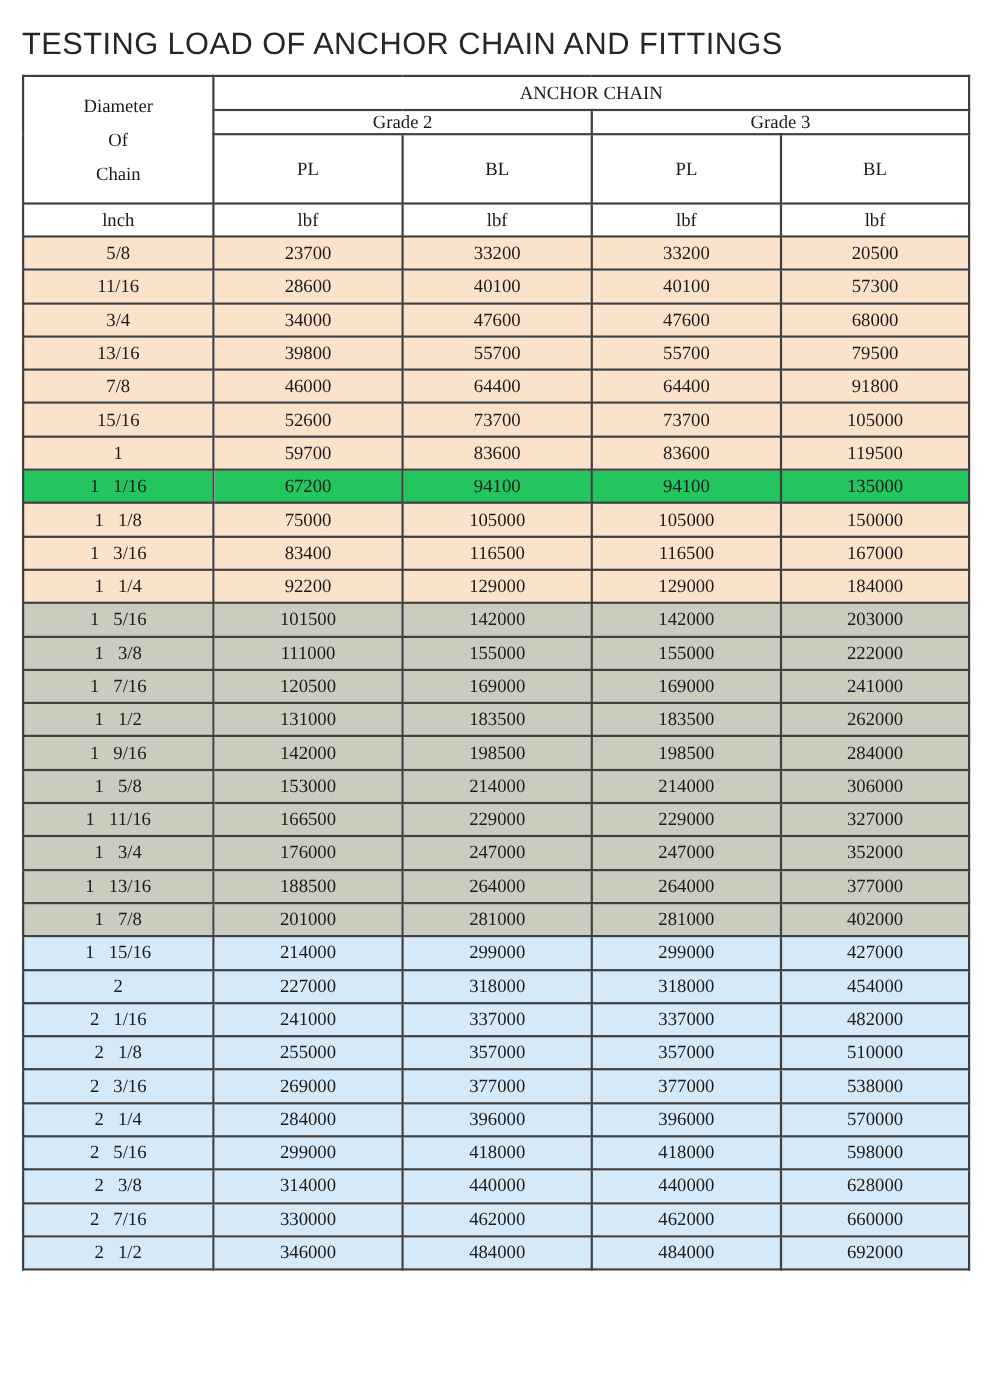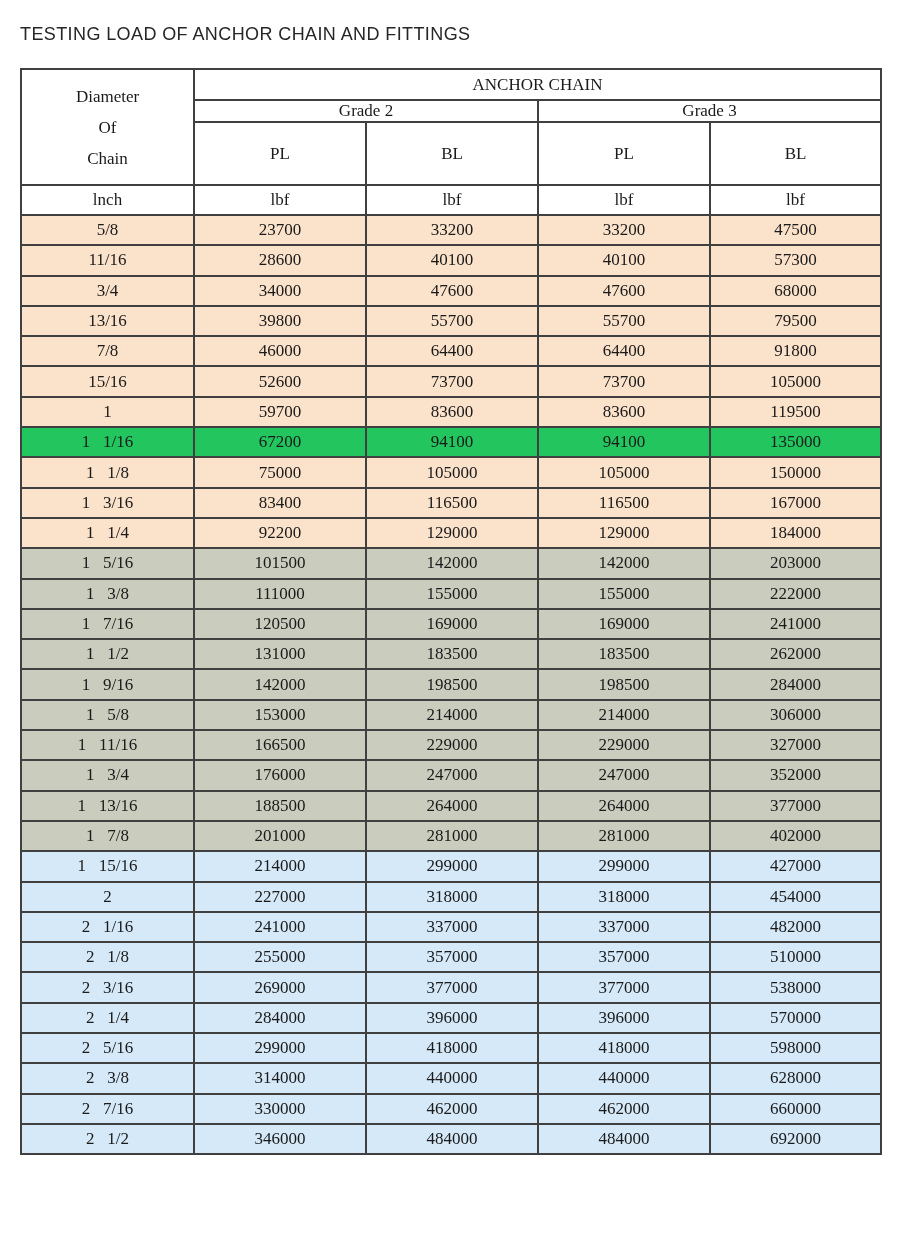--- a/index.html
+++ b/index.html
@@ -17,7 +17,7 @@
     left: 20px;
     top: 24px;
     font-family: "Liberation Sans", sans-serif;
-    font-size: 18px;
+    font-size: 28px;
     font-weight: normal;
     letter-spacing: 0.4px;
     color: #262626;

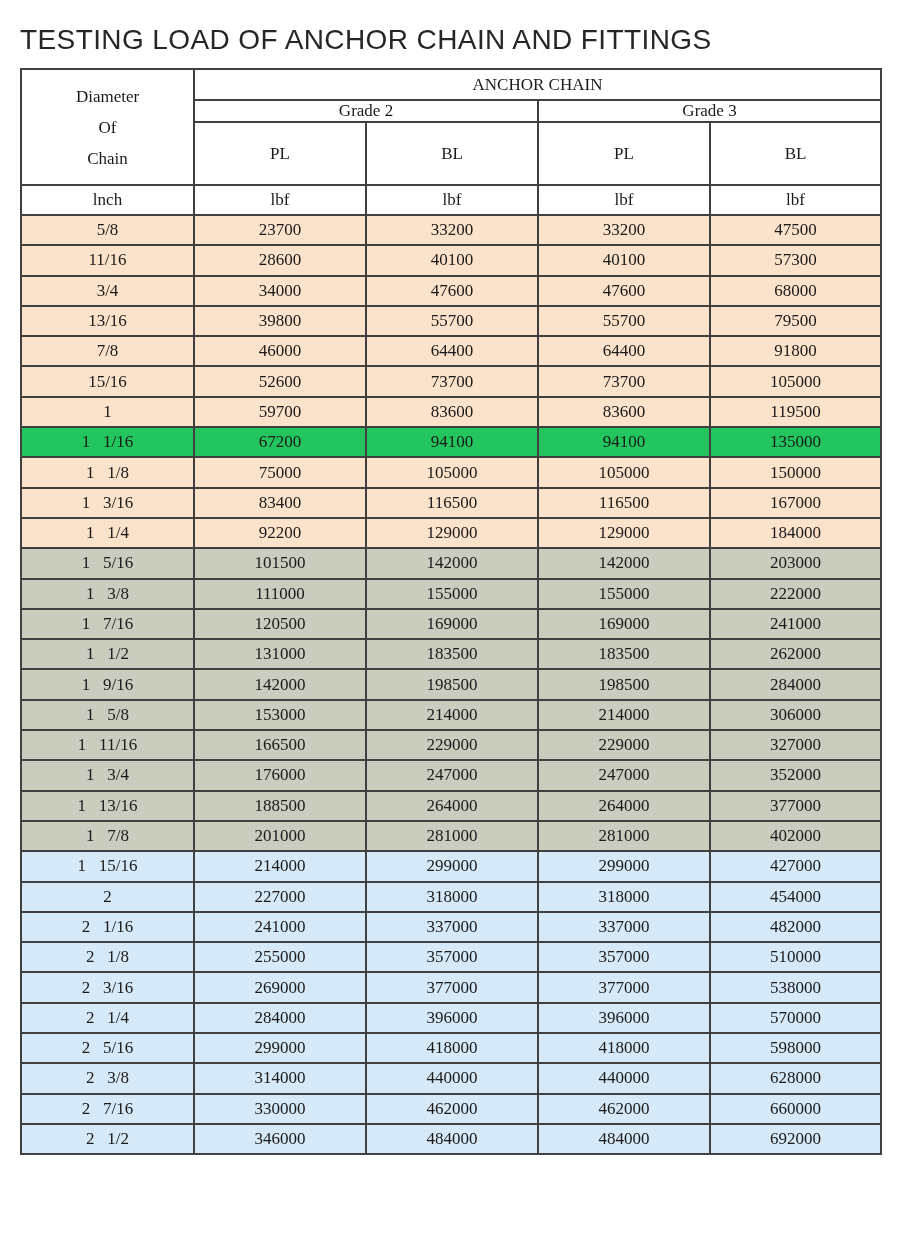--- a/index.html
+++ b/index.html
@@ -101,7 +101,7 @@
         <td class="val">23700</td>
         <td class="val">33200</td>
         <td class="val">33200</td>
-        <td class="val">47500</td>
+        <td class="val">20500</td>
       </tr>
       <tr class="data" style="background: rgb(251, 226, 202);">
         <td class="diam-val">11/16</td>

